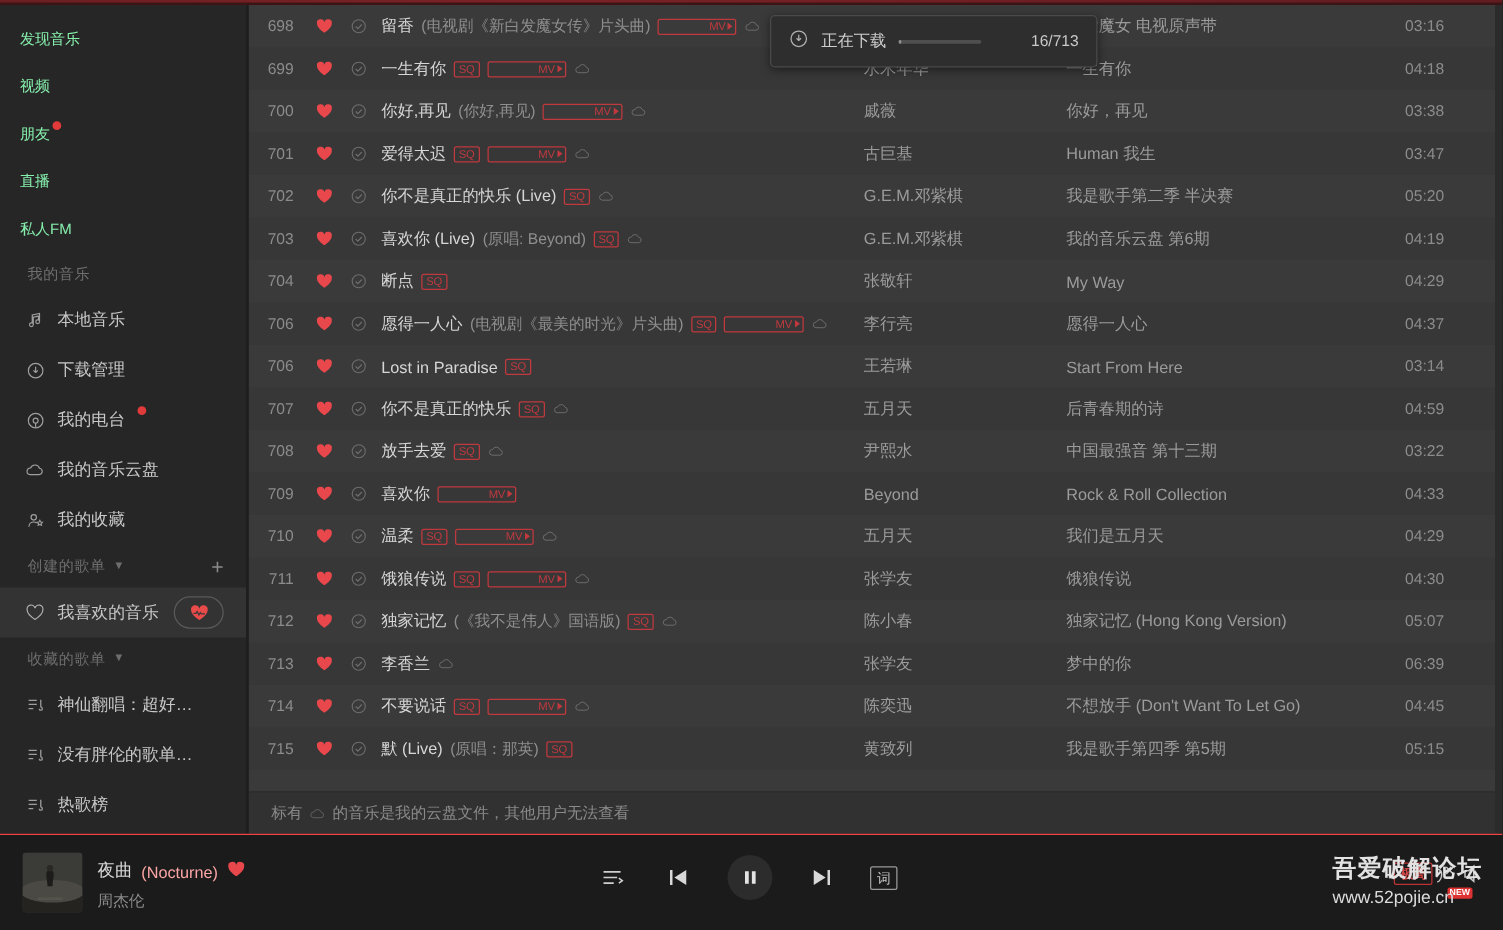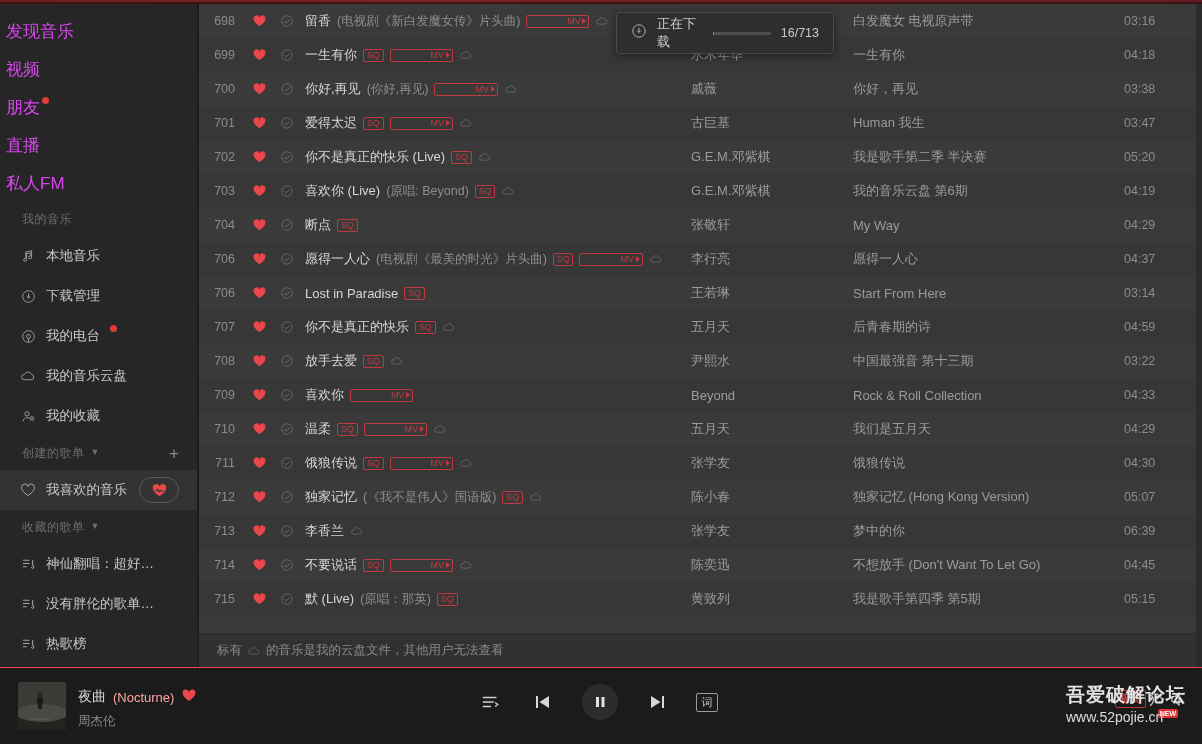--- a/index.html
+++ b/index.html
@@ -29,7 +29,7 @@
   }
   .nav-item {
     height: 38px; display: flex; align-items: center;
-    padding-left: 6px; color: #d946ef; font-size: 17px;
+    padding-left: 16px; color: #86efac; font-size: 12px;
     position: relative; cursor: default;
   }
   .nav-dot {

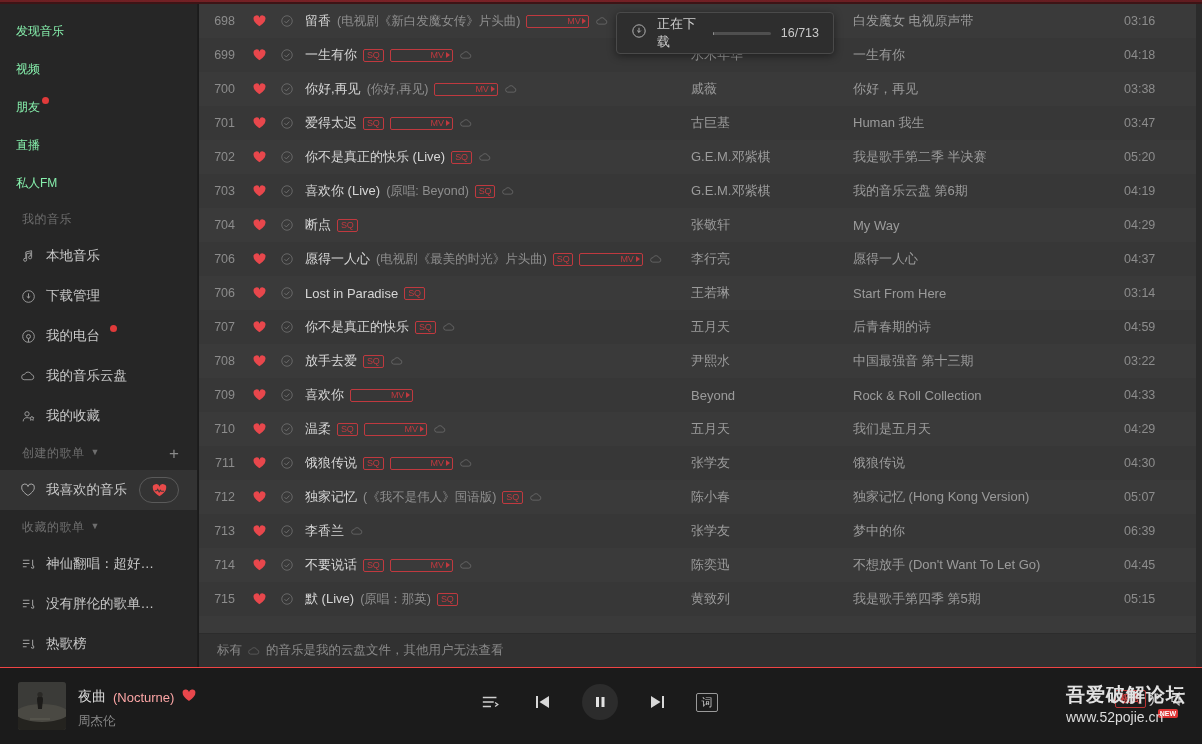--- a/index.html
+++ b/index.html
@@ -110,7 +110,7 @@
 
   
   .toast {
-    position:absolute; left:616px; top:12px; width:218px; height:42px;
+    position:absolute; left:616px; top:12px; width:262px; height:42px;
     background:#2e2e2e; border:1px solid #4a4a4a; border-radius:4px;
     display:flex; align-items:center; gap:10px; padding:0 14px;
     box-shadow:0 2px 8px rgba(0,0,0,.45); z-index:20;

